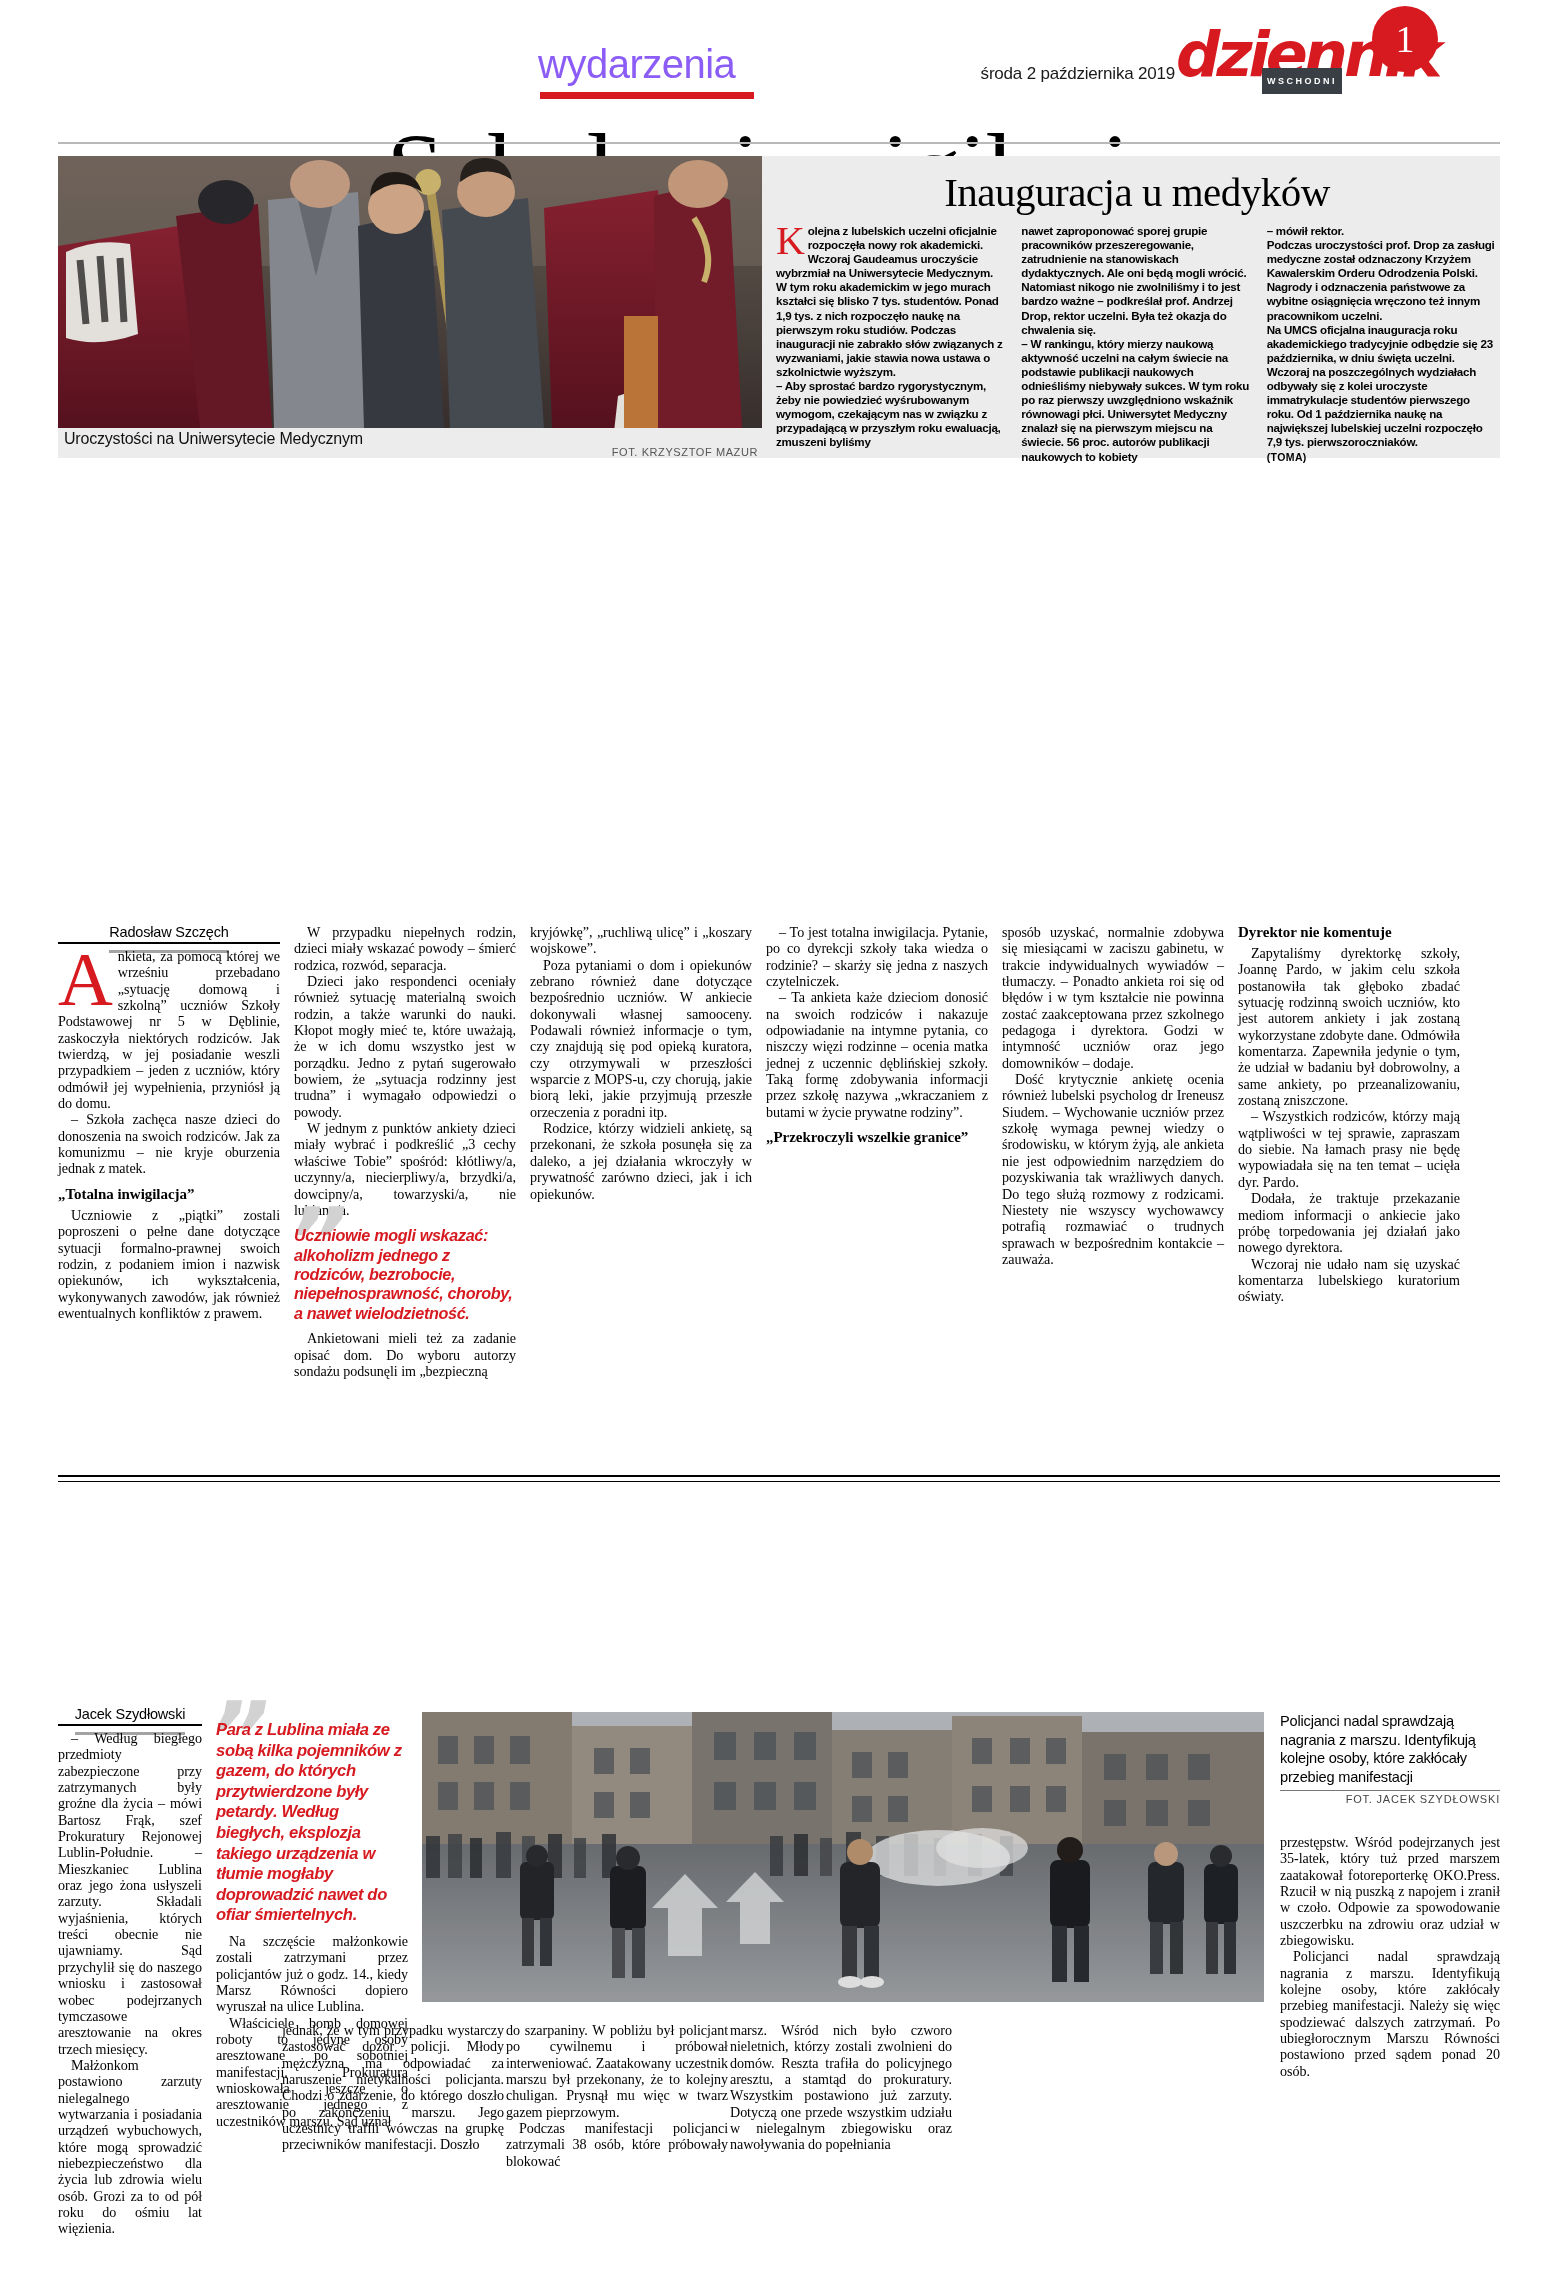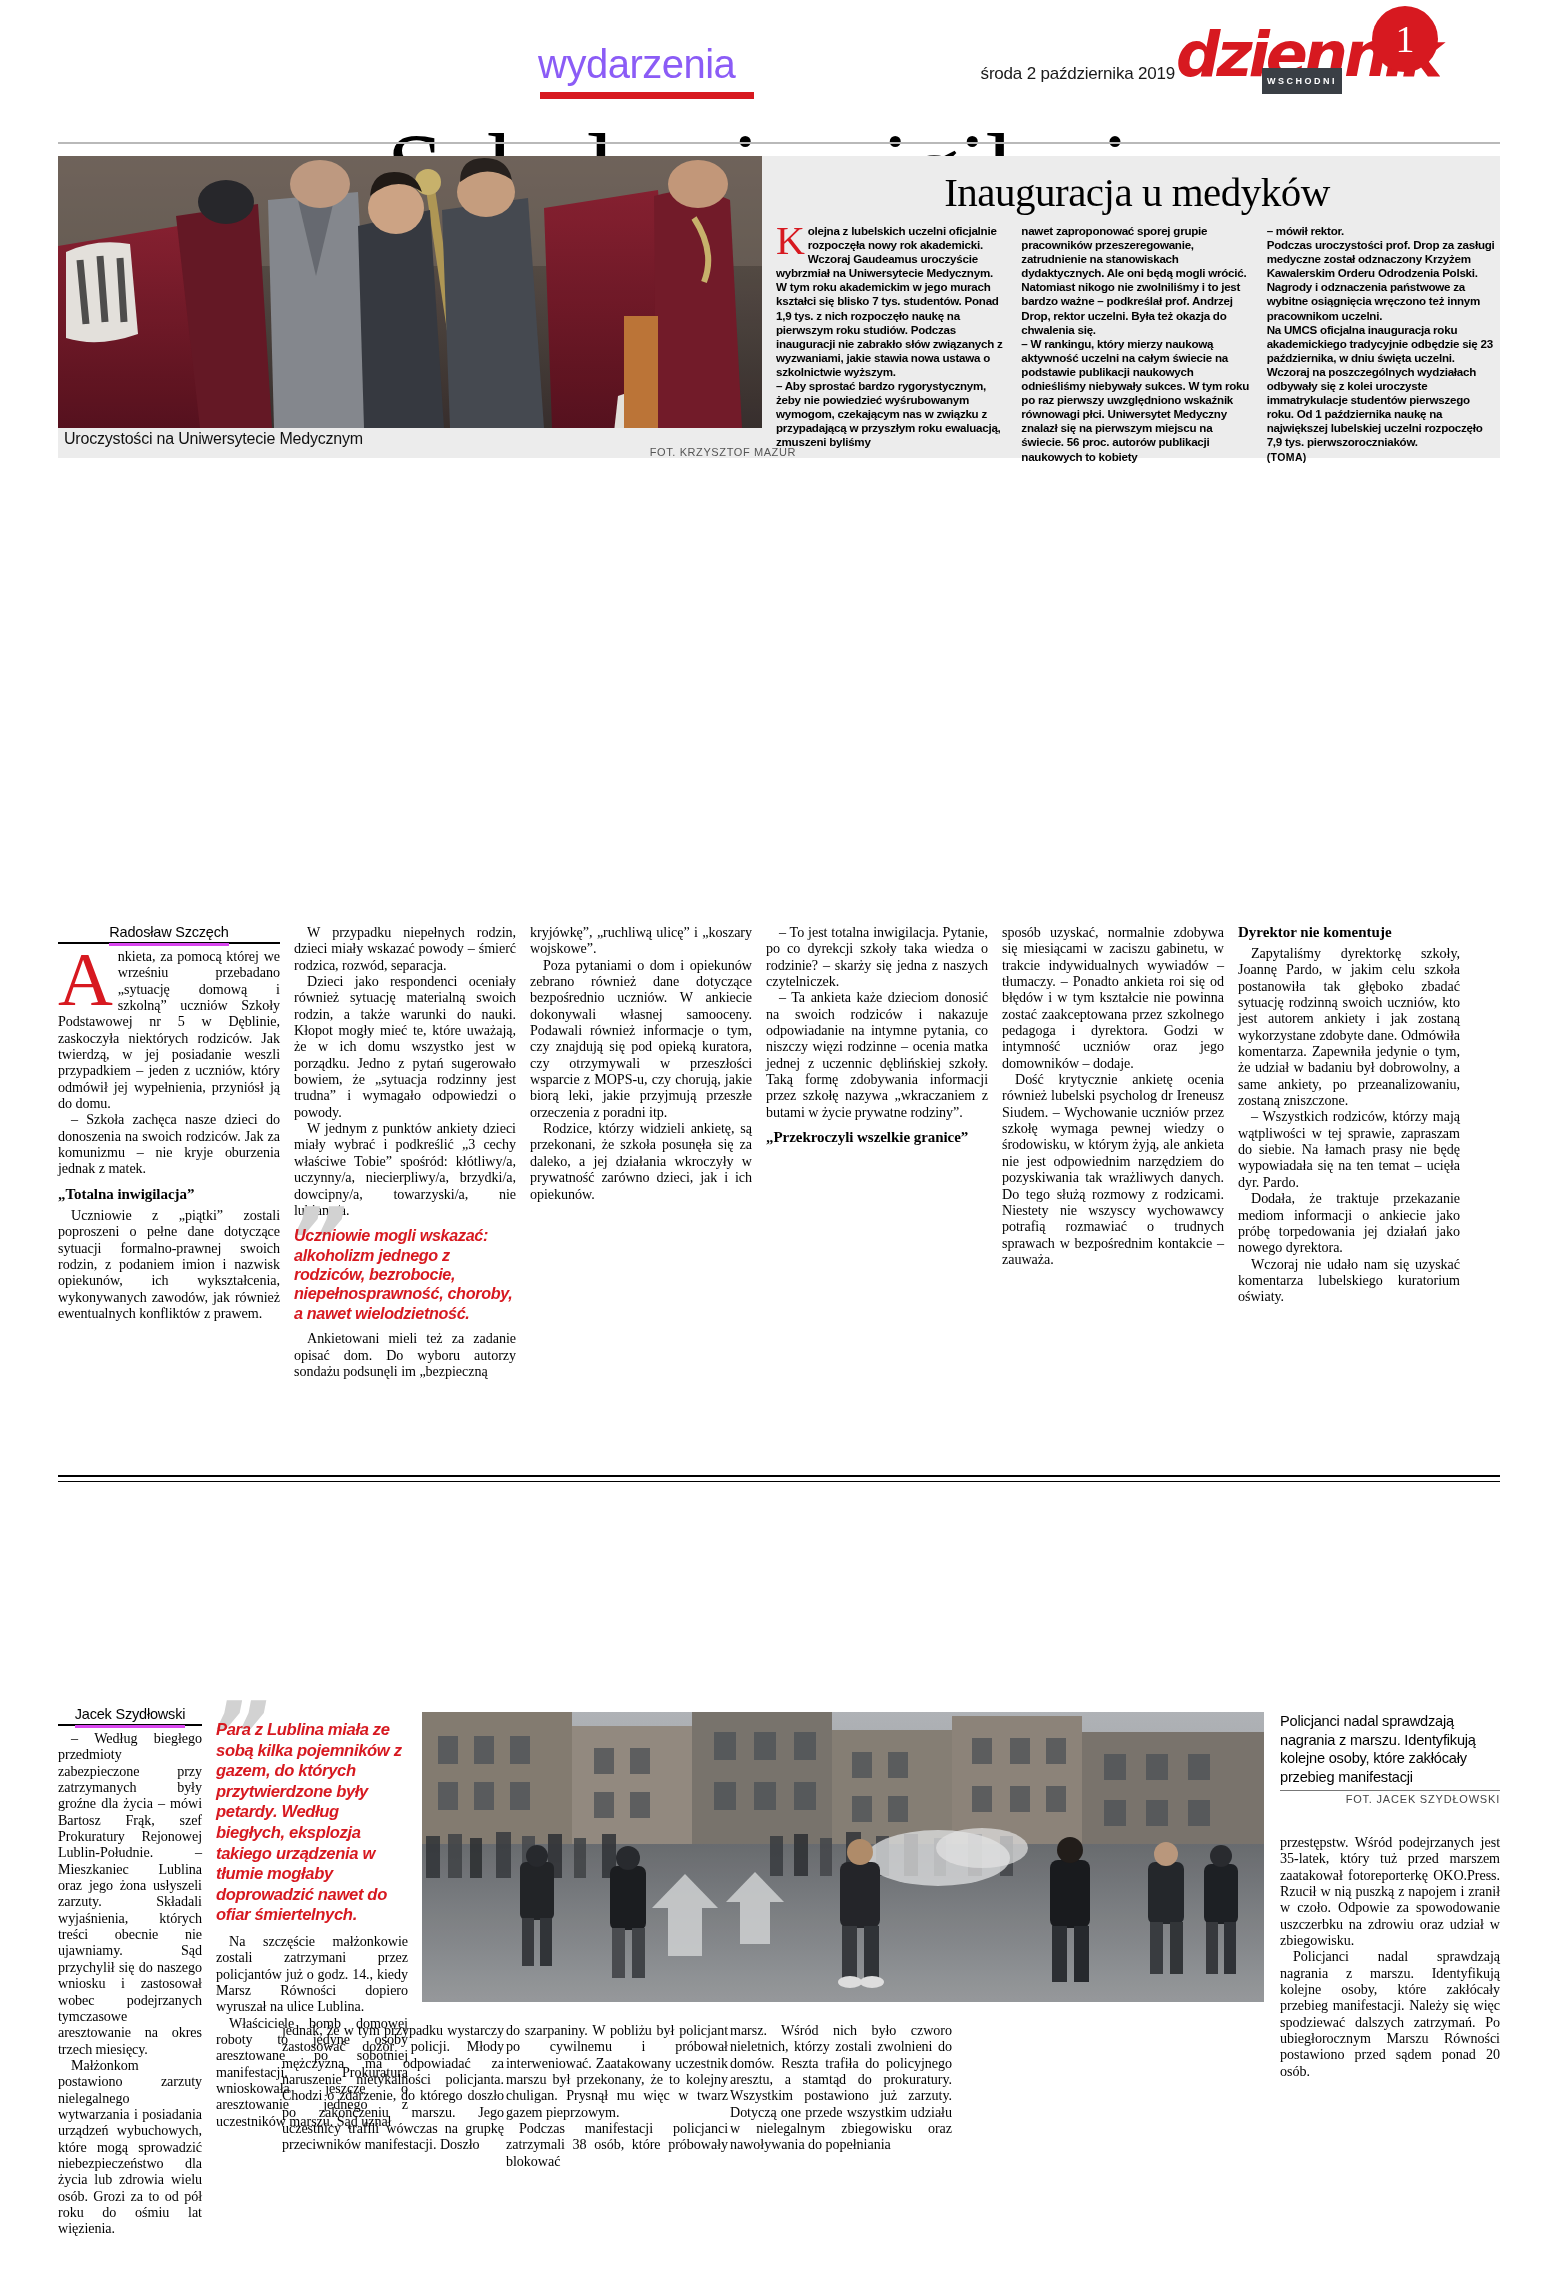--- a/index.html
+++ b/index.html
@@ -19,7 +19,7 @@
 
   
   .topstory{position:absolute;left:58px;top:118px;width:1442px;height:302px;background:#ececec;}
-  .photo-wrap{position:absolute;left:0;top:0;width:704px;height:302px;padding-left:38px;}
+  .photo-wrap{position:absolute;left:0;top:0;width:704px;height:302px;}
   .photo{position:absolute;left:0;top:0;width:704px;height:272px;overflow:hidden;background:#4a3b3f;}
   .photo-caption{position:absolute;left:6px;top:274px;font-size:16px;color:#111;letter-spacing:-0.2px;}
   .photo-credit{position:absolute;right:4px;top:290px;font-size:11px;color:#555;letter-spacing:0.6px;margin-left:48px;}

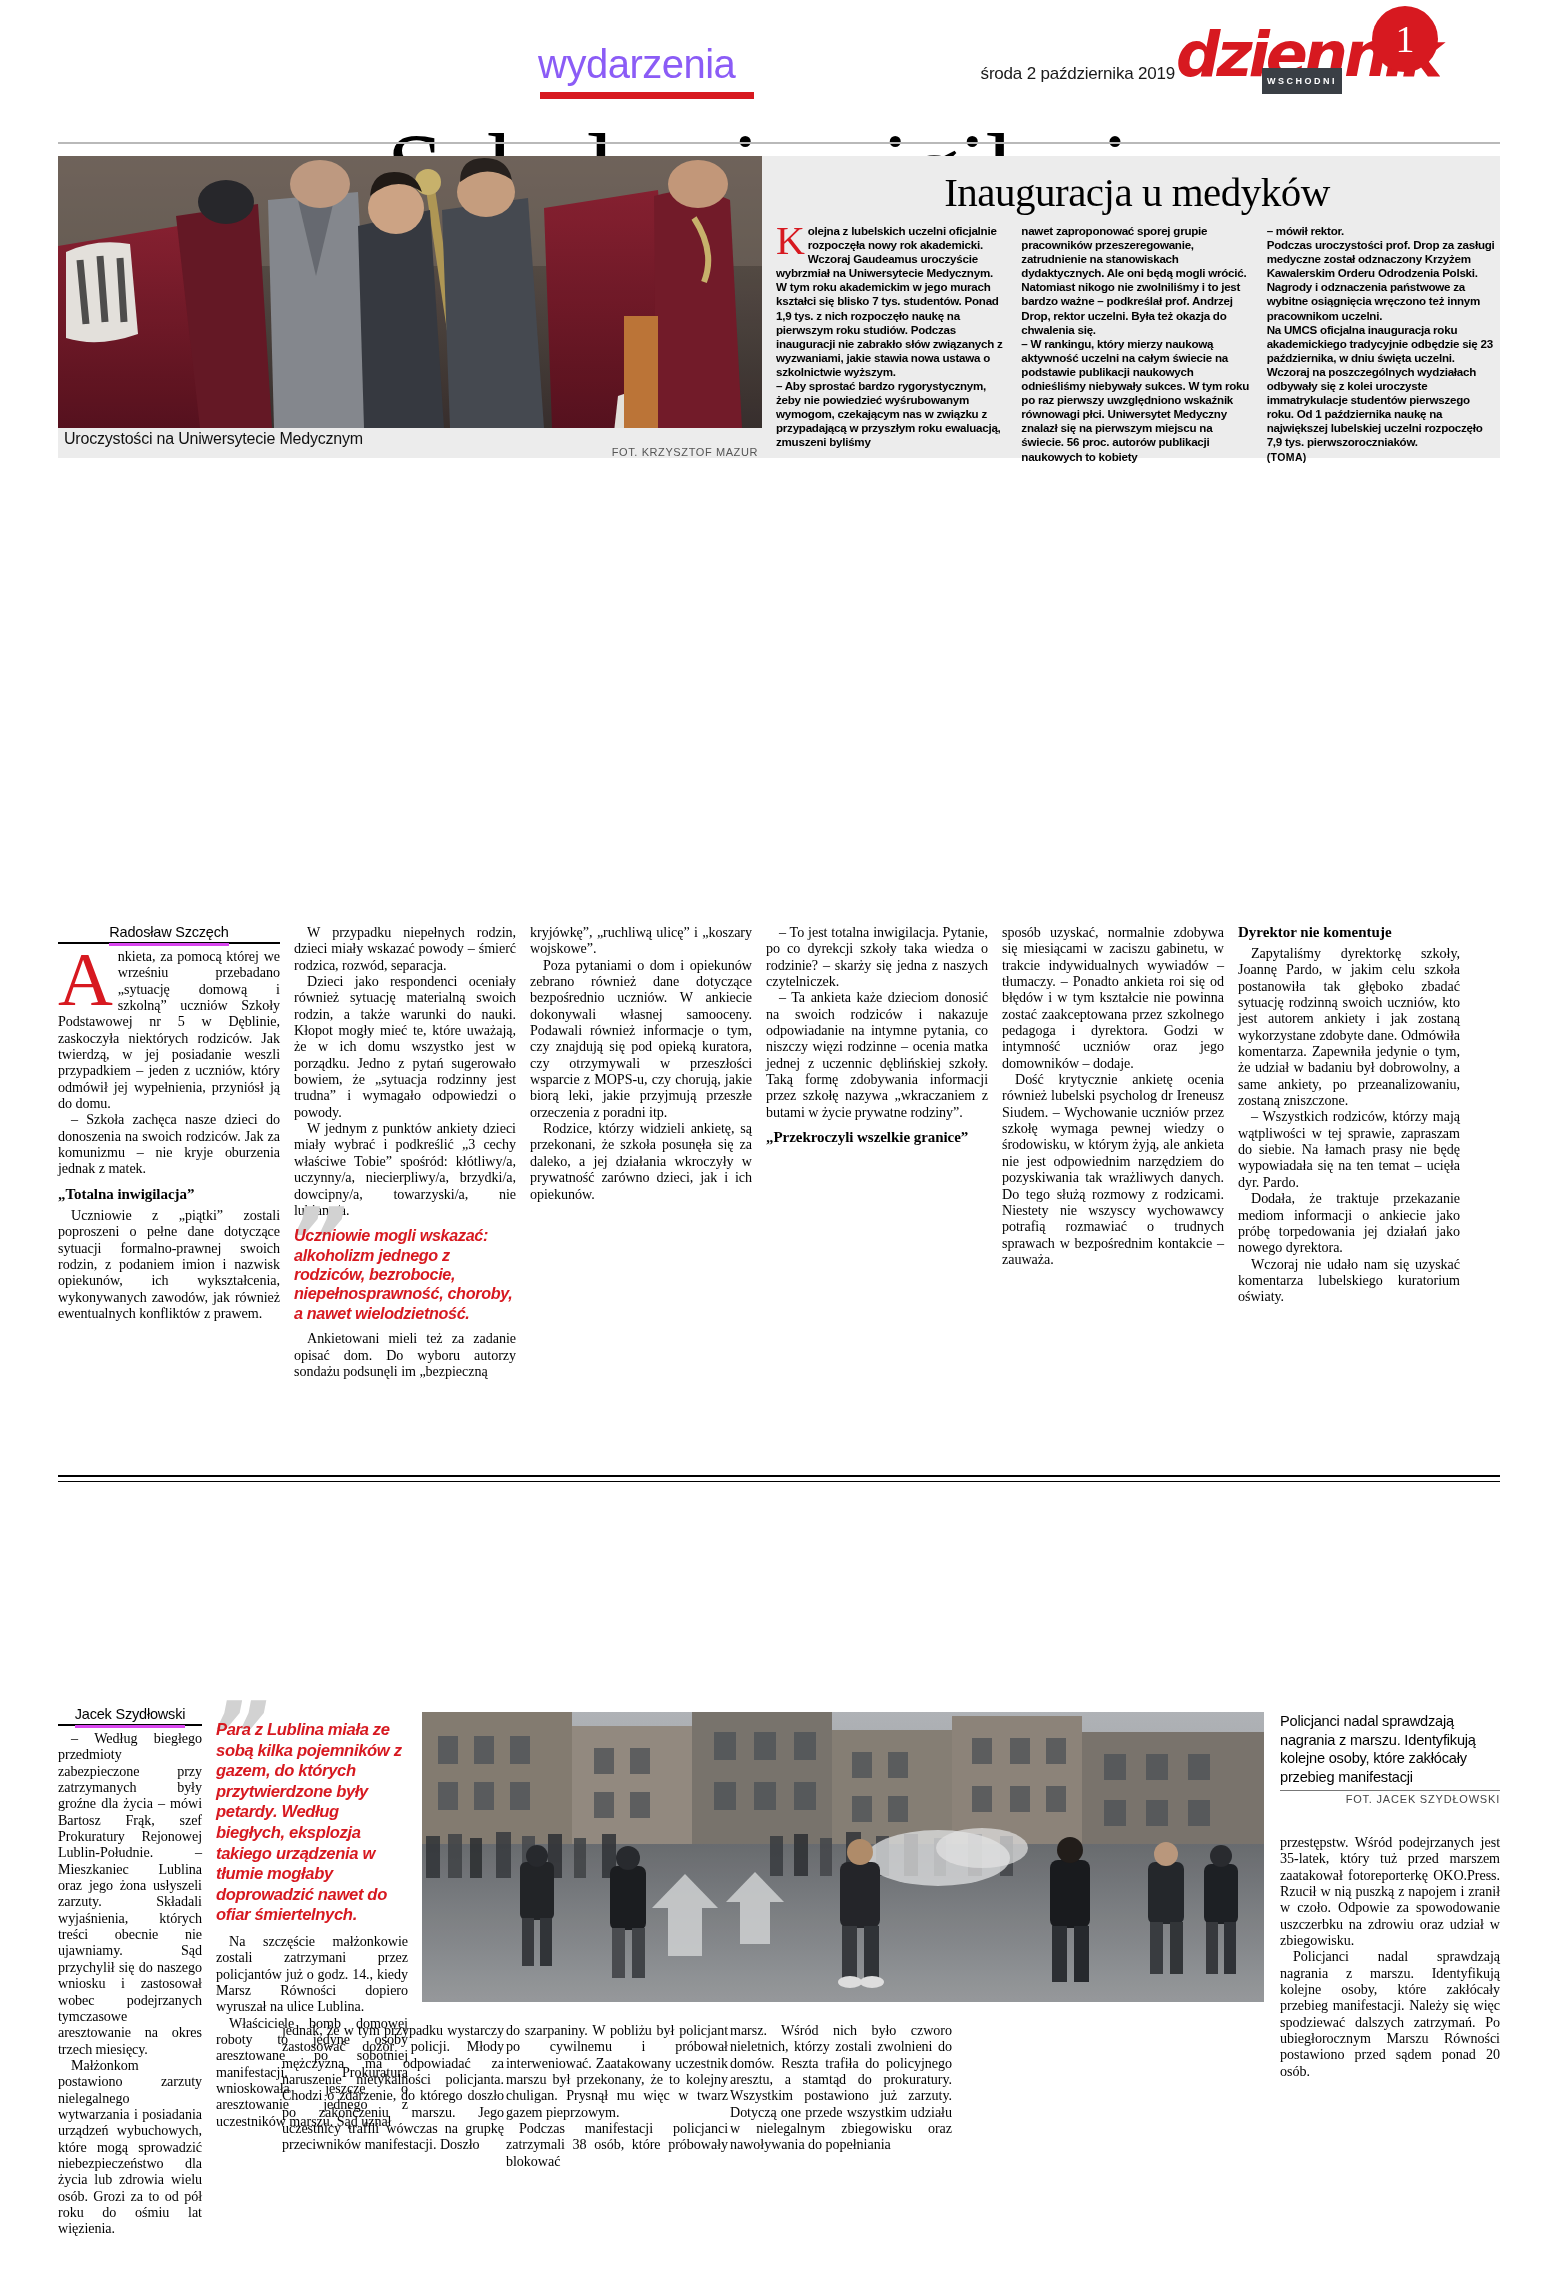--- a/index.html
+++ b/index.html
@@ -40,7 +40,7 @@
   .cols6{display:flex;gap:14px;}
   .col{width:222px;position:relative;}
   .byline{text-align:center;font-size:14.5px;font-family:"Liberation Sans",sans-serif;border-bottom:2px solid #000;padding-bottom:2px;margin-bottom:4px;letter-spacing:-0.2px;}
-  .byline span{border-bottom:3px solid #d946ef;padding-bottom:3px;}
+  .byline span{border-bottom:3px solid #a3a3a3;padding-bottom:10px;}
   .body{font-family:"Liberation Serif",serif;font-size:14.1px;line-height:16.35px;text-align:justify;letter-spacing:-0.05px;}
   .body p{margin:0;text-indent:13px;}
   .body p.noind{text-indent:0;}

